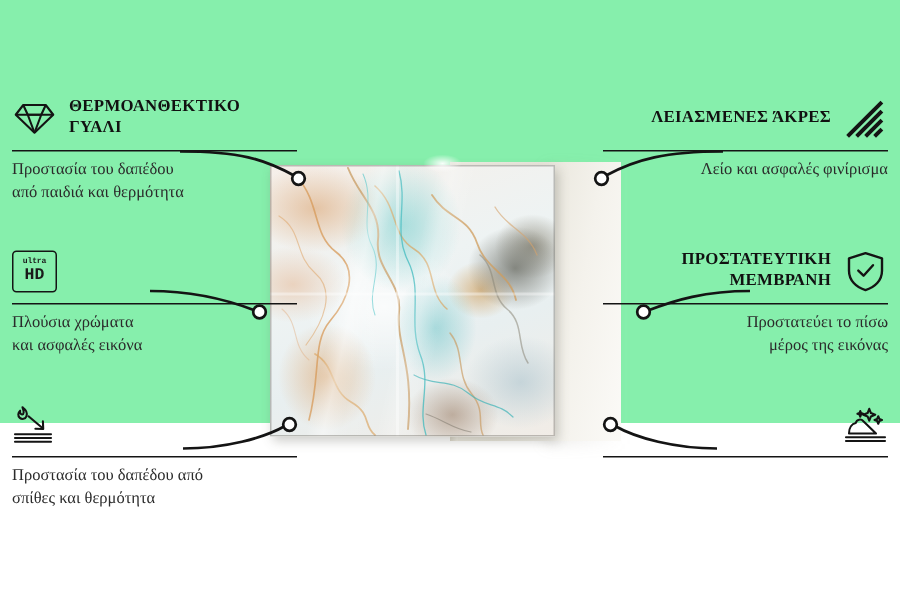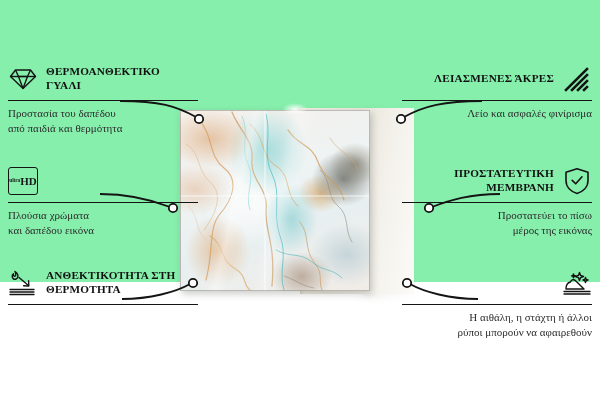--- a/index.html
+++ b/index.html
@@ -185,11 +185,11 @@
     border: 1.6px solid #141414;
     border-radius: 3px;
     display: flex;
-    flex-direction: row;
+    flex-direction: column;
     align-items: center;
     justify-content: center;
     line-height: 1;
-    font-family: Liberation Serif, serif;
+    font-family: Liberation Mono, monospace;
   }
   .hd-badge .u {
     font-size: 5.4px;

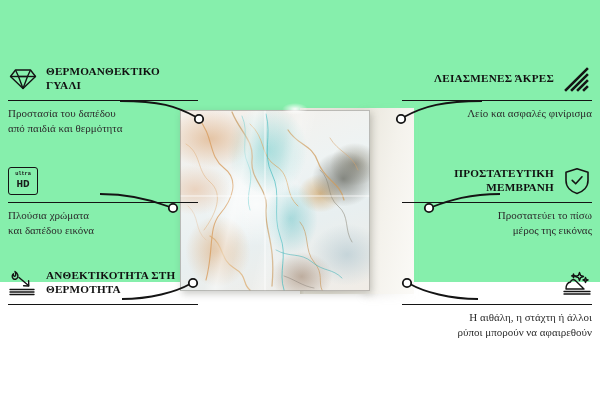--- a/index.html
+++ b/index.html
@@ -289,7 +289,7 @@
     </div>
     <div class="f-rule"></div>
     <div class="f-desc">Πλούσια χρώματα
-και δαπέδου εικόνα</div>
+και ασφαλές εικόνα</div>
   </div>
 
   <div class="feature left" style="top:266px">

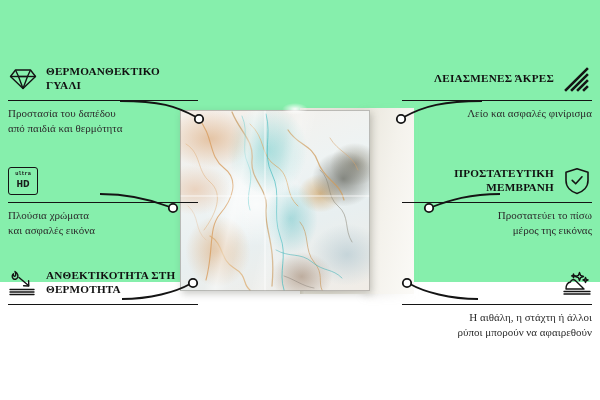--- a/index.html
+++ b/index.html
@@ -304,8 +304,6 @@
           <path d="M2,25.5 H26"></path>
         </svg>
       </span>
-      <span class="f-title">ΑΝΘΕΚΤΙΚΟΤΗΤΑ
-ΣΤΗ ΘΕΡΜΟΤΗΤΑ</span>
     </div>
     <div class="f-rule"></div>
   </div>

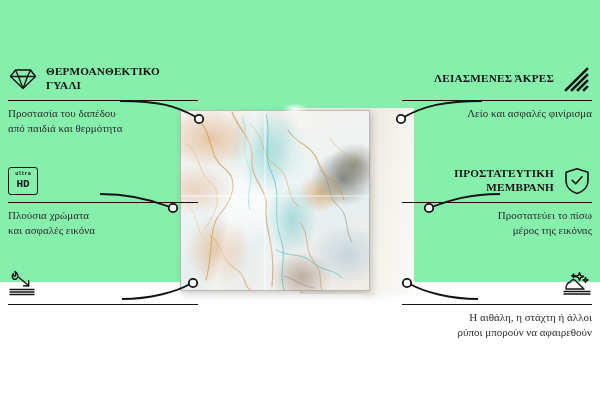--- a/index.html
+++ b/index.html
@@ -306,6 +306,8 @@
       </span>
     </div>
     <div class="f-rule"></div>
+    <div class="f-desc">Προστασία του δαπέδου από
+σπίθες και θερμότητα</div>
   </div>
 
   <div class="feature right" style="top:164px">

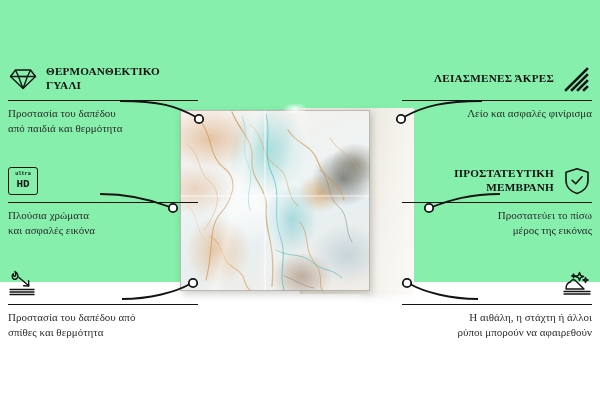--- a/index.html
+++ b/index.html
@@ -357,8 +357,6 @@
       </span>
     </div>
     <div class="f-rule"></div>
-    <div class="f-desc">Η αιθάλη, η στάχτη ή άλλοι
-ρύποι μπορούν να αφαιρεθούν</div>
   </div>
 
 </div>

